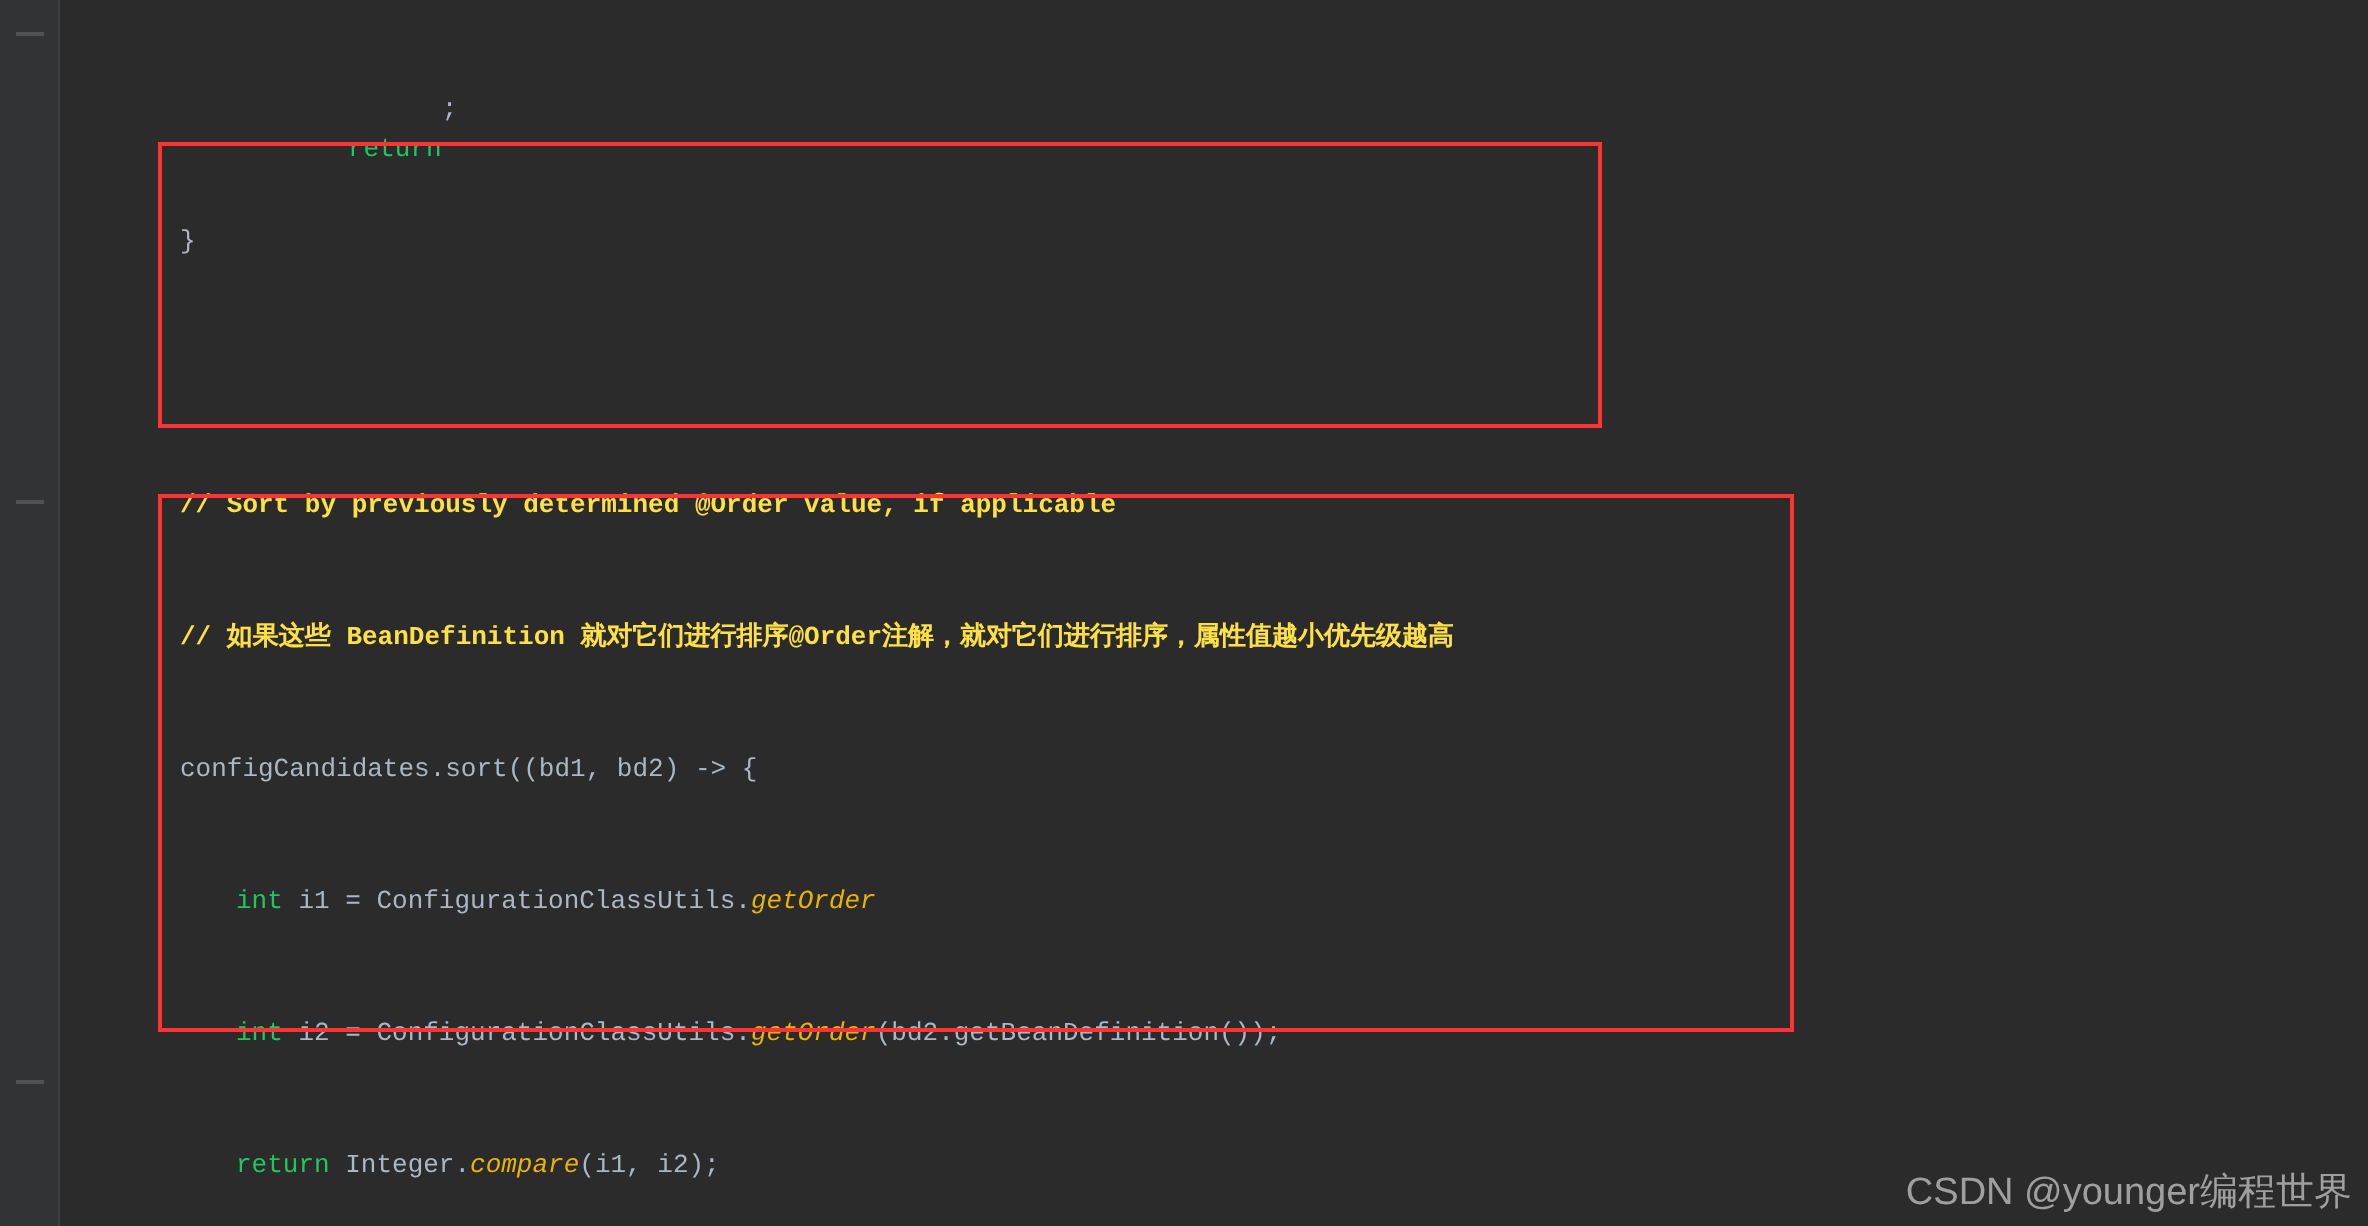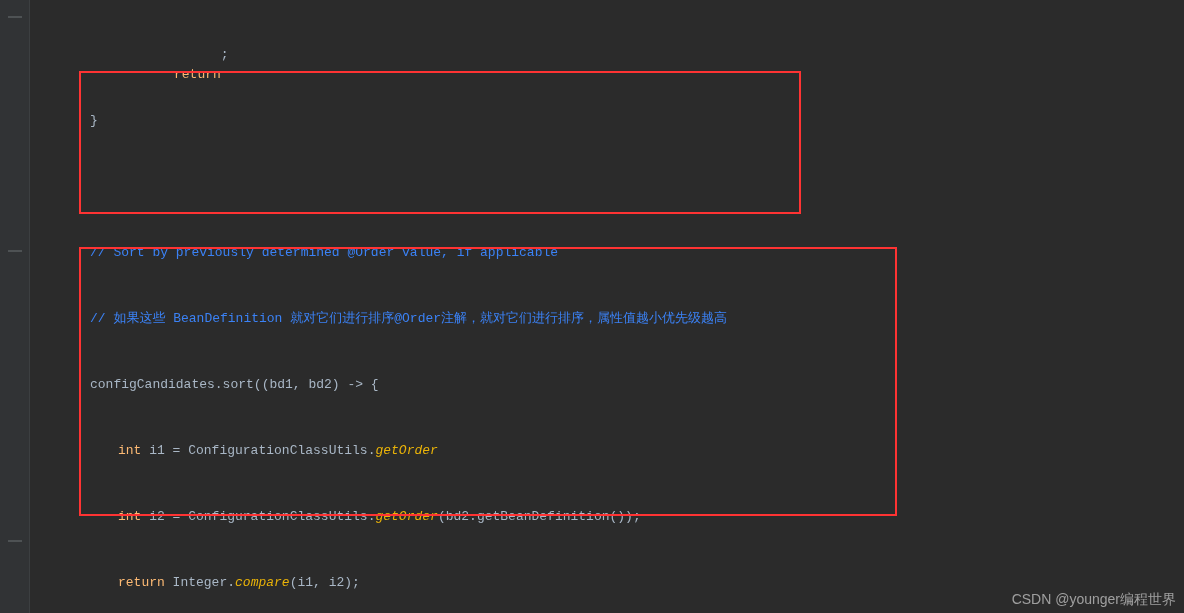--- a/index.html
+++ b/index.html
@@ -50,7 +50,7 @@
     .indent-2 { padding-left: 56px; }
     .indent-3 { padding-left: 84px; align-items: flex-end; }
     .indent-5 { padding-left: 140px; }
-    .kw { color: #fdba74; margin-top: 40px; }
+    .kw { color: #22c55e; margin-top: 40px; }
     .comment { color: #3b82f6; }
     .method-i { color: #eab308; font-style: italic; }
     .box1 {

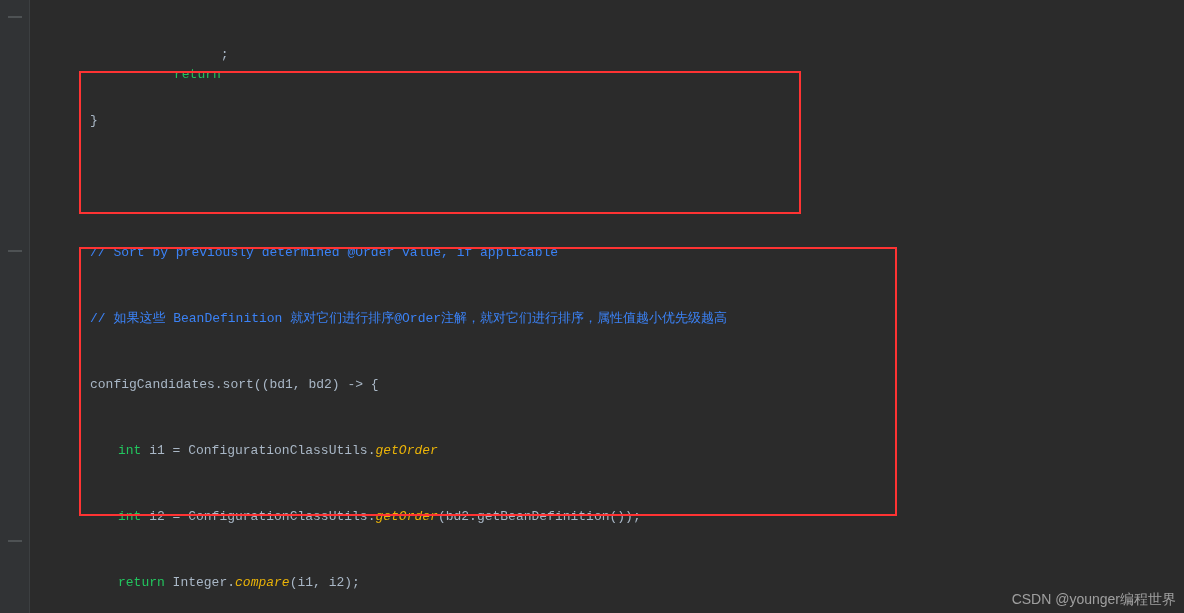--- a/index.html
+++ b/index.html
@@ -51,7 +51,7 @@
     .indent-3 { padding-left: 84px; align-items: flex-end; }
     .indent-5 { padding-left: 140px; }
     .kw { color: #22c55e; margin-top: 40px; }
-    .comment { color: #3b82f6; }
+    .comment { color: #fde047; font-weight: bold; }
     .method-i { color: #eab308; font-style: italic; }
     .box1 {
       position: absolute;

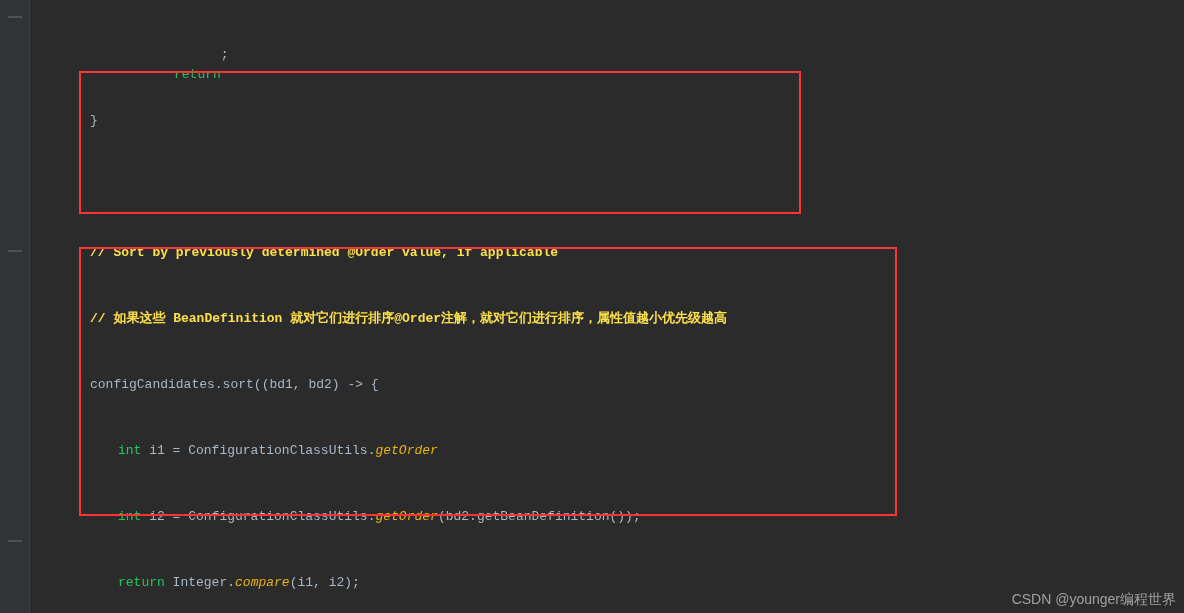--- a/index.html
+++ b/index.html
@@ -76,7 +76,7 @@
       bottom: 4px;
       right: 8px;
       color: #d0d0d0;
-      font-size: 14px;
+      font-size: 19px;
       opacity: 0.7;
       font-family: Arial, sans-serif;
     }

